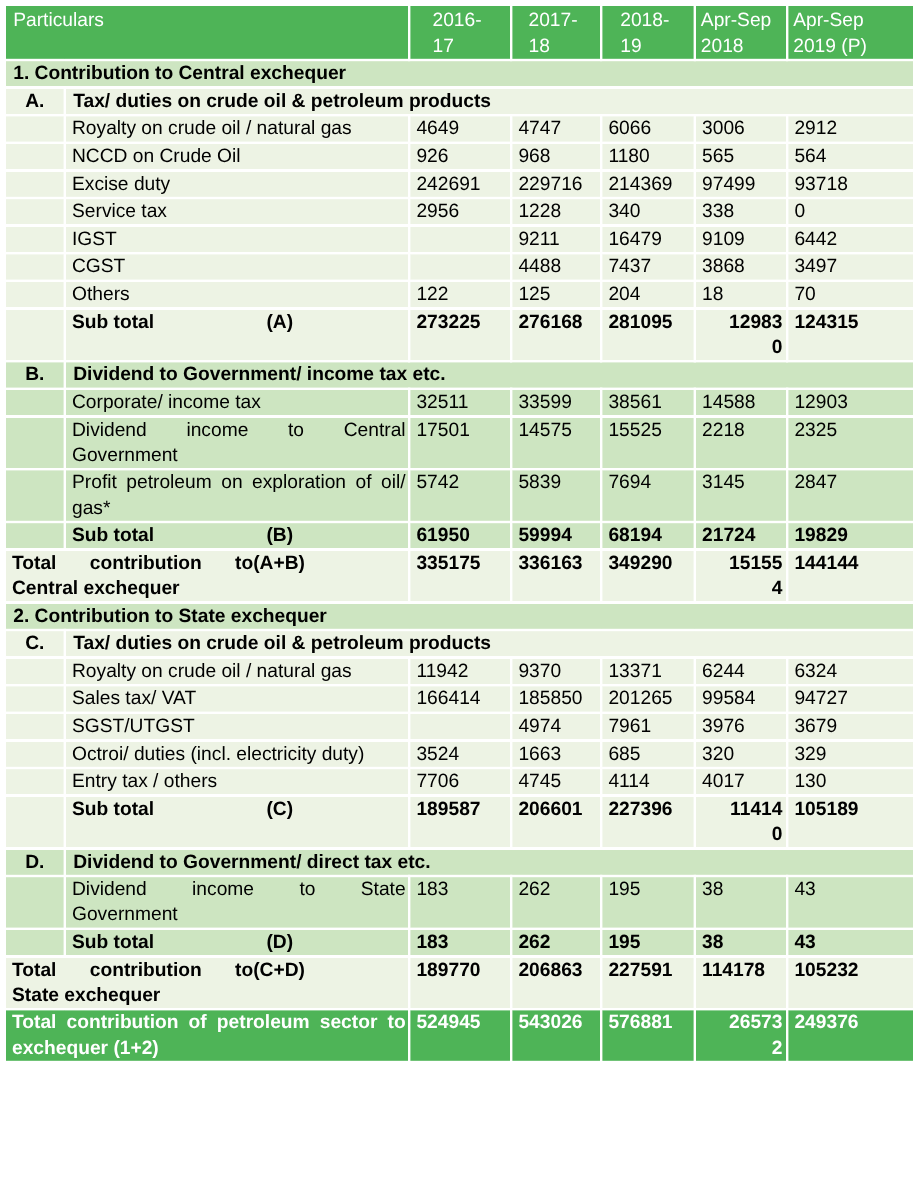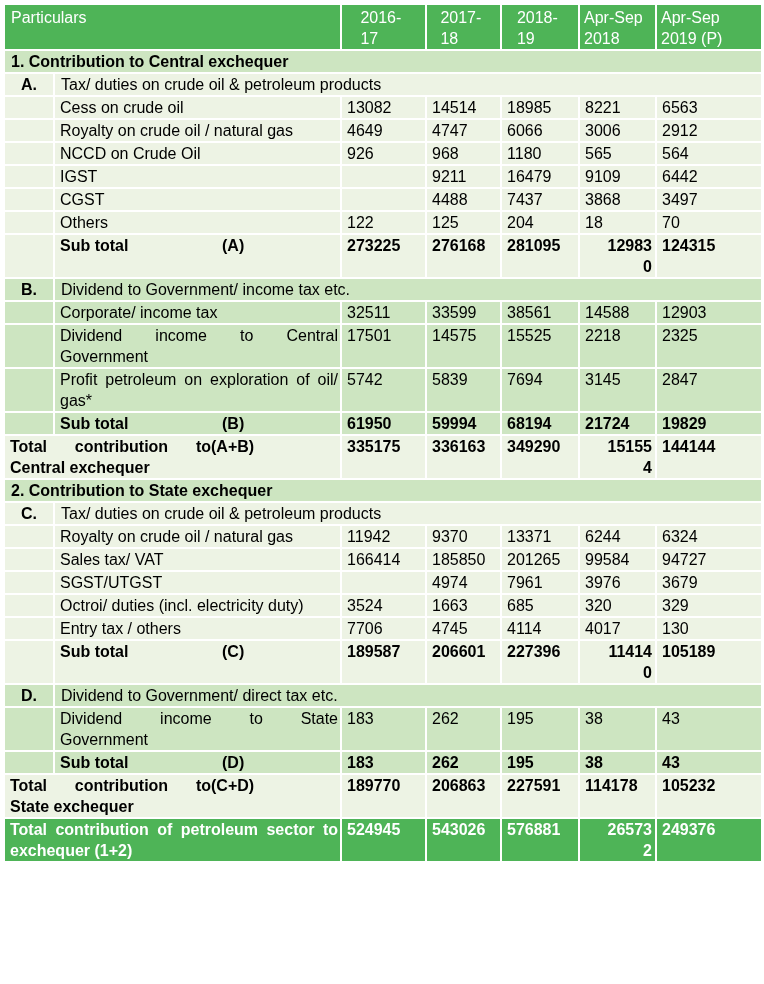--- a/index.html
+++ b/index.html
@@ -39,7 +39,7 @@
   tr.sec td{font-weight:bold;padding-left:6px;}
   tr.grand td{background:var(--c-header);color:var(--c-htext);font-weight:bold;}
   td.letter{text-align:center;padding:0;font-weight:bold;}
-  td.gtitle{font-weight:normal;padding-left:6px;}
+  td.gtitle{font-weight:bold;padding-left:6px;}
   
   .sub-name{display:inline-block;width:162px;vertical-align:top;}
   

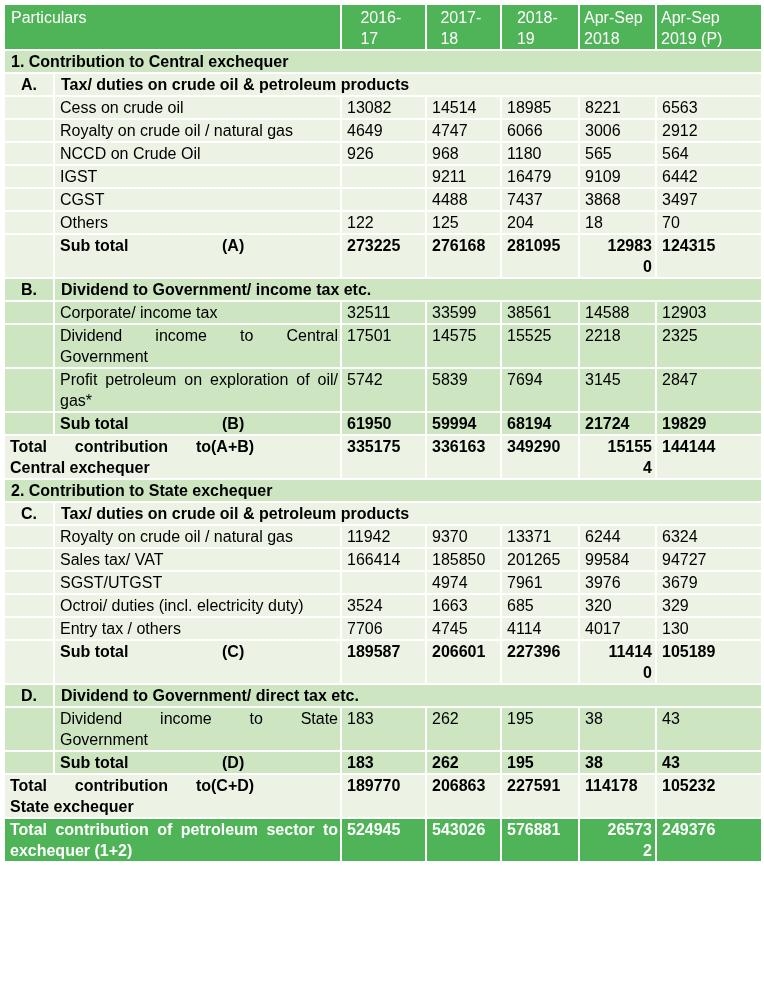--- a/index.html
+++ b/index.html
@@ -85,15 +85,6 @@
         </tr>
         <tr class="bp">
           <td class="letter"></td>
-          <td>Cess on crude oil</td>
-          <td class="">13082</td>
-          <td class="">14514</td>
-          <td class="">18985</td>
-          <td class="">8221</td>
-          <td class="">6563</td>
-        </tr>
-        <tr class="bp">
-          <td class="letter"></td>
           <td>Royalty on crude oil / natural gas</td>
           <td class="">4649</td>
           <td class="">4747</td>

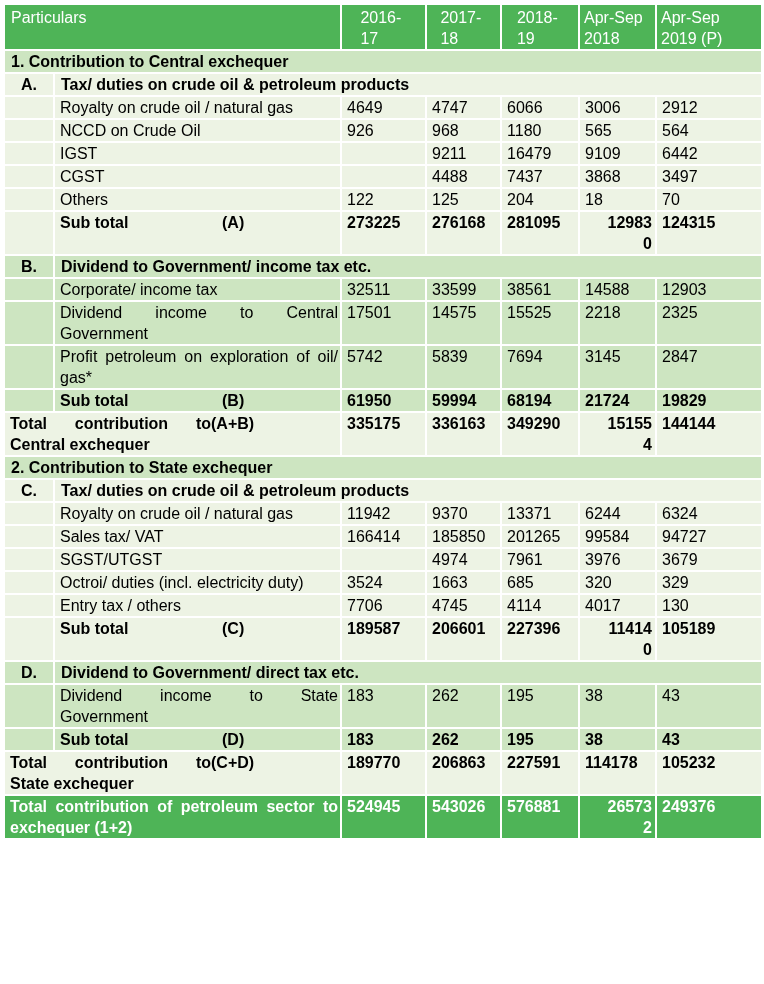--- a/index.html
+++ b/index.html
@@ -103,6 +103,15 @@
         </tr>
         <tr class="bp">
           <td class="letter"></td>
+          <td>Excise duty</td>
+          <td class="">242691</td>
+          <td class="">229716</td>
+          <td class="">214369</td>
+          <td class="">97499</td>
+          <td class="">93718</td>
+        </tr>
+        <tr class="bp">
+          <td class="letter"></td>
           <td>IGST</td>
           <td class=""></td>
           <td class="">9211</td>

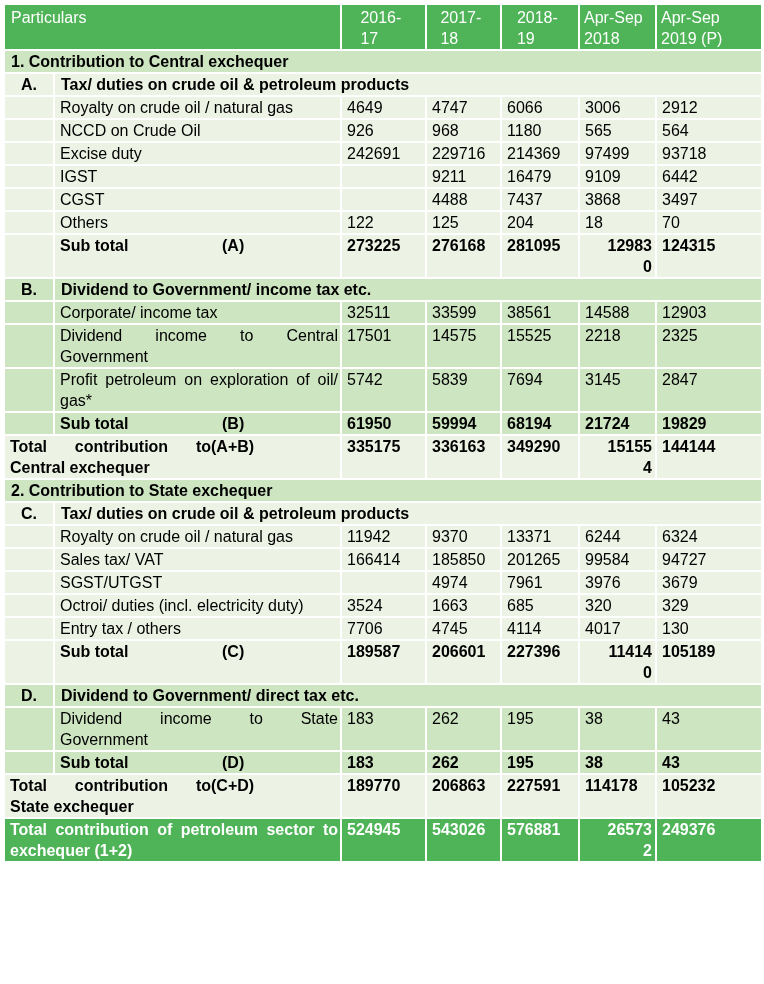--- a/index.html
+++ b/index.html
@@ -112,6 +112,15 @@
         </tr>
         <tr class="bp">
           <td class="letter"></td>
+          <td>Service tax</td>
+          <td class="">2956</td>
+          <td class="">1228</td>
+          <td class="">340</td>
+          <td class="">338</td>
+          <td class="">0</td>
+        </tr>
+        <tr class="bp">
+          <td class="letter"></td>
           <td>IGST</td>
           <td class=""></td>
           <td class="">9211</td>

